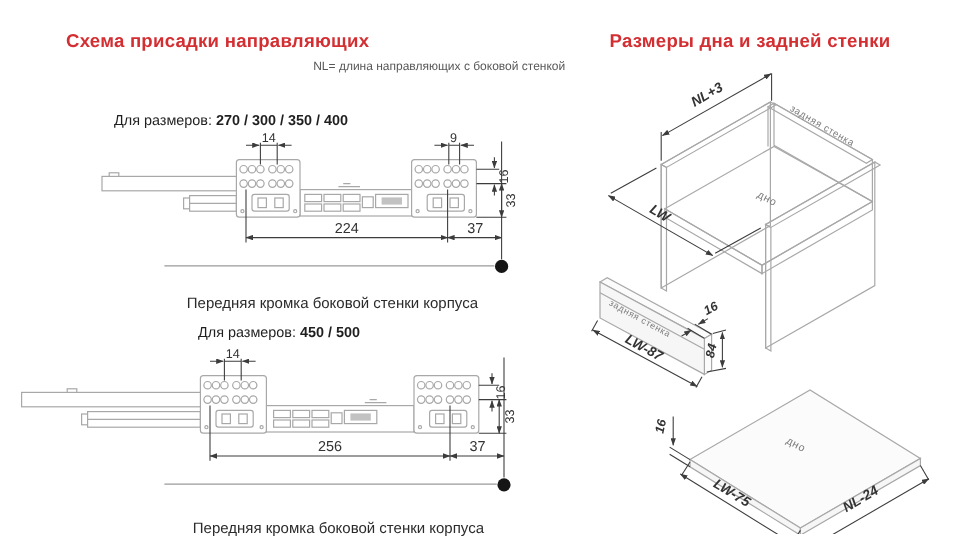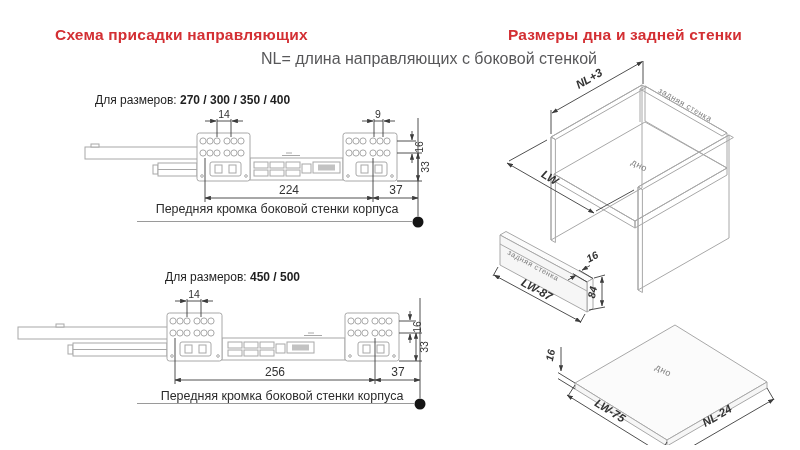--- a/index.html
+++ b/index.html
@@ -7,7 +7,7 @@
         font-family:"Liberation Sans",sans-serif;overflow:hidden;}
   .abs{position:absolute;}
   .heading{font-size:15.5px;font-weight:bold;color:#d32f33;letter-spacing:.2px;white-space:nowrap;}
-  .subtitle{font-size:16px;color:#58585a;white-space:nowrap;}
+  .subtitle{font-size:10px;color:#58585a;white-space:nowrap;}
   .dtitle{font-size:12px;color:#1f1f1f;white-space:nowrap;}
   .dtitle .bold{font-weight:bold;}
   .caption{font-size:12.5px;color:#2b2b2b;text-align:center;white-space:nowrap;}

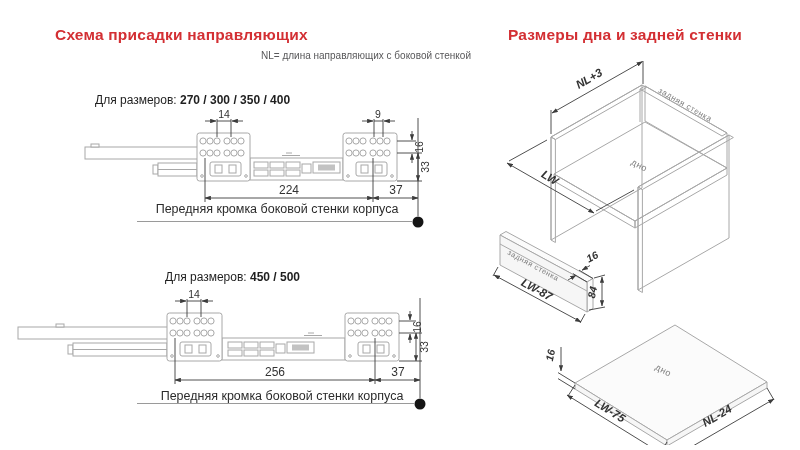--- a/index.html
+++ b/index.html
@@ -10,7 +10,7 @@
   .subtitle{font-size:10px;color:#58585a;white-space:nowrap;}
   .dtitle{font-size:12px;color:#1f1f1f;white-space:nowrap;}
   .dtitle .bold{font-weight:bold;}
-  .caption{font-size:12.5px;color:#2b2b2b;text-align:center;white-space:nowrap;}
+  .caption{font-size:12.5px;color:#2b2b2b;text-align:center;white-space:nowrap;margin-top:44px;}
   svg{display:block;}
   .draw{stroke:#a8a8a8;fill:none;stroke-width:1;}
   .drawf{stroke:#a8a8a8;fill:#ffffff;stroke-width:1;}

